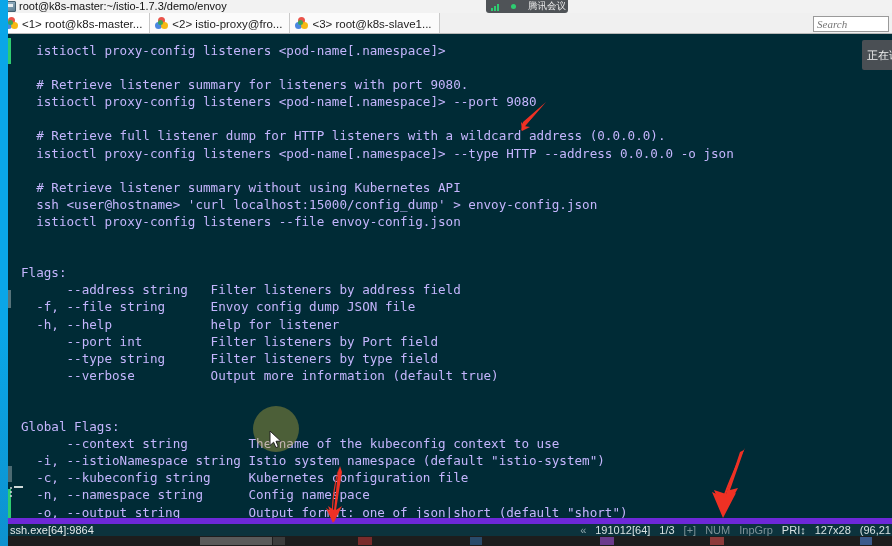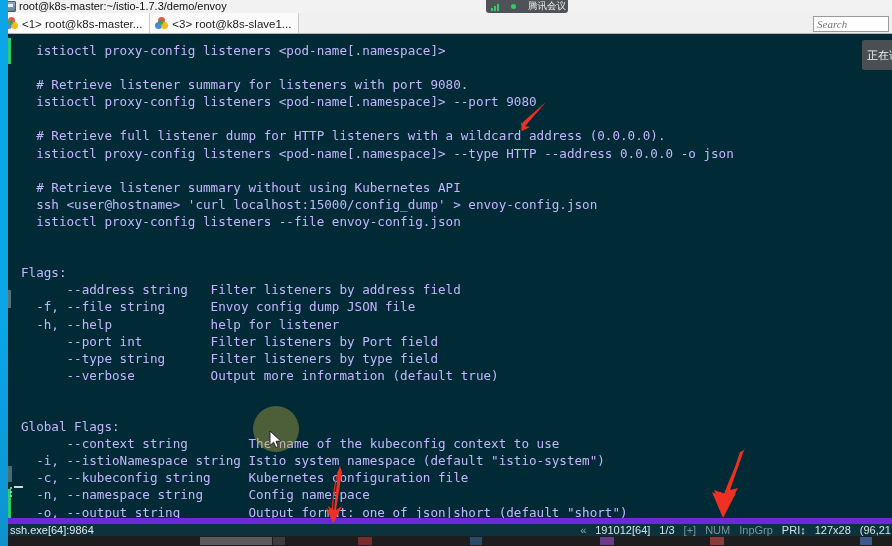--- a/index.html
+++ b/index.html
@@ -370,6 +370,15 @@
         <span>&lt;1&gt; root@k8s-master...</span>
       </div>
 
+      <div class="tab">
+        <span class="tab-icon">
+            <i></i>
+            <i></i>
+            <i></i>
+            <i></i>
+          </span>
+        <span>&lt;2&gt; istio-proxy@fro...</span>
+      </div>
 
       <div class="tab">
         <span class="tab-icon">

